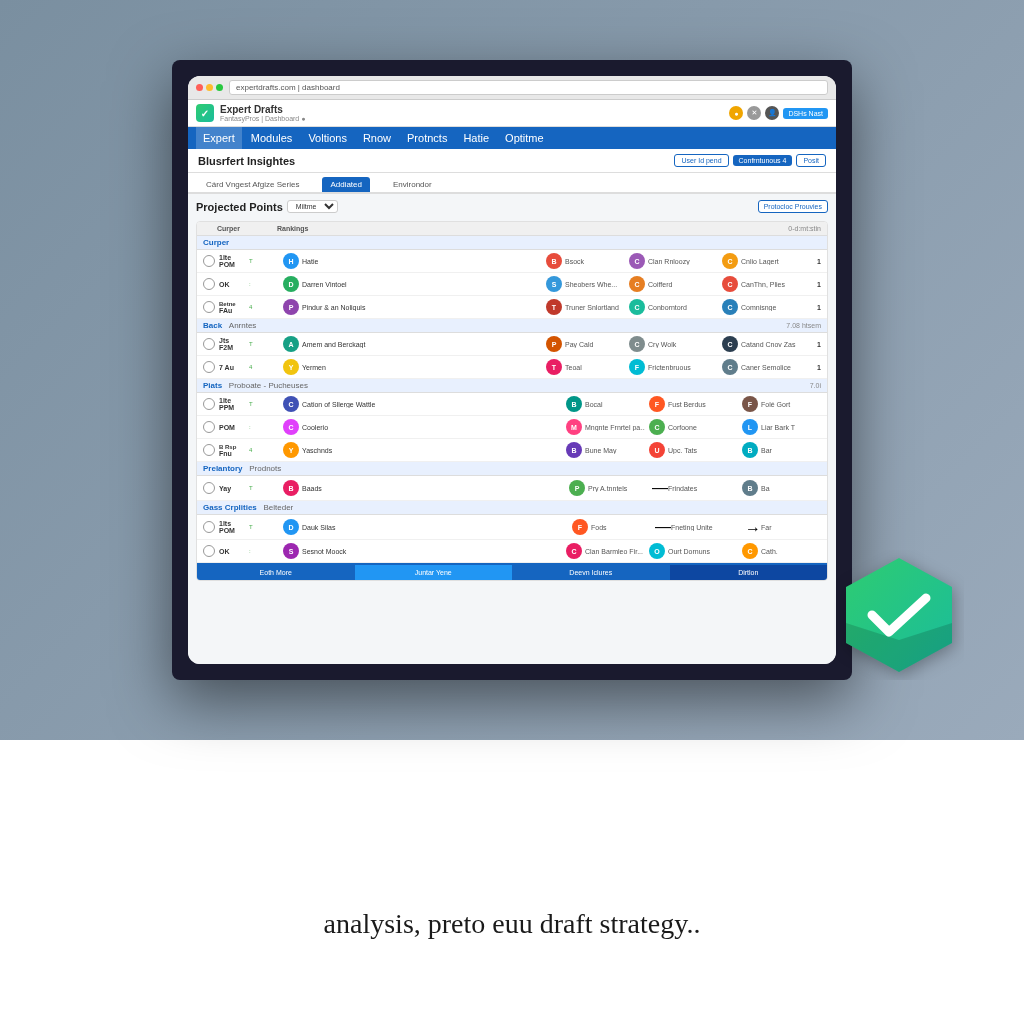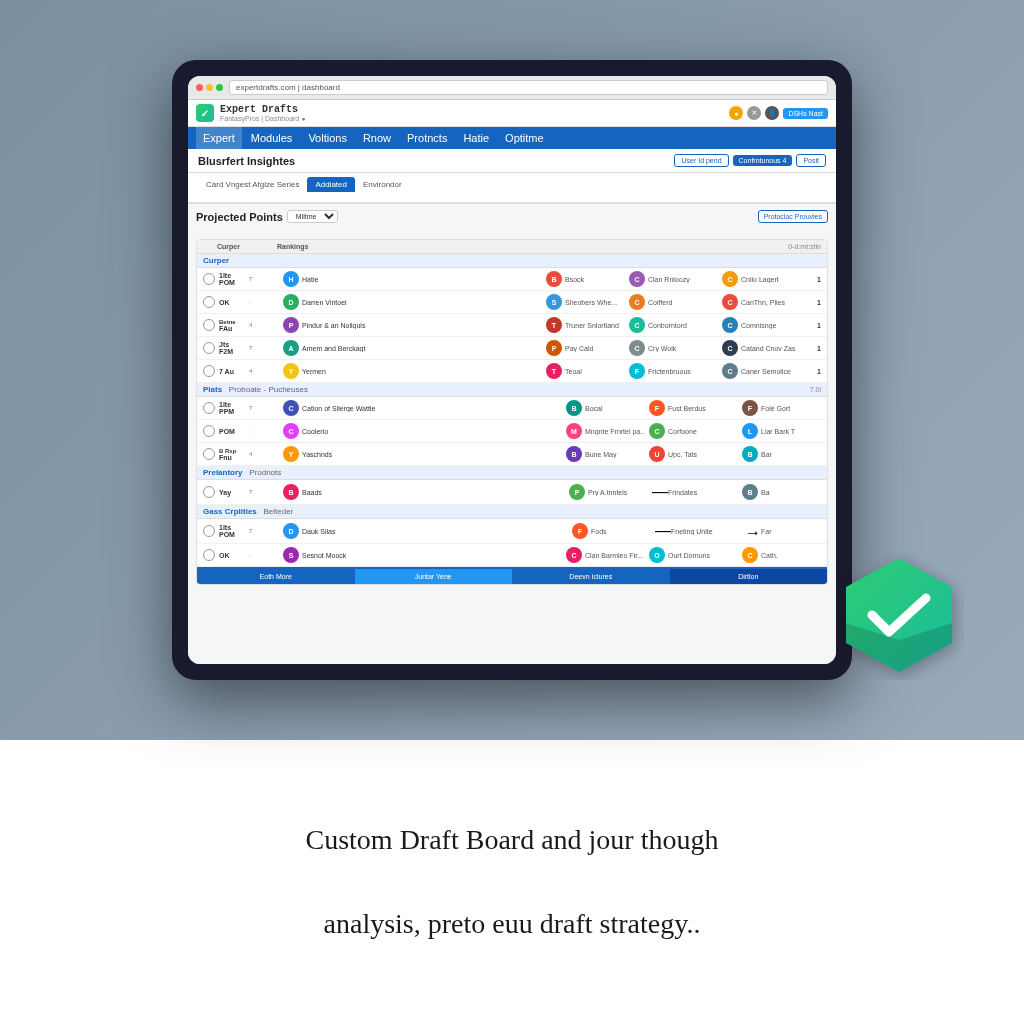--- a/index.html
+++ b/index.html
@@ -30,7 +30,7 @@
       width: 680px;
       height: 620px;
       background: #1a1a2e;
-      border-radius: 24px;
+      border-radius: 8px;
       padding: 16px;
       box-shadow: 0 20px 60px rgba(0,0,0,0.5);
       position: relative;

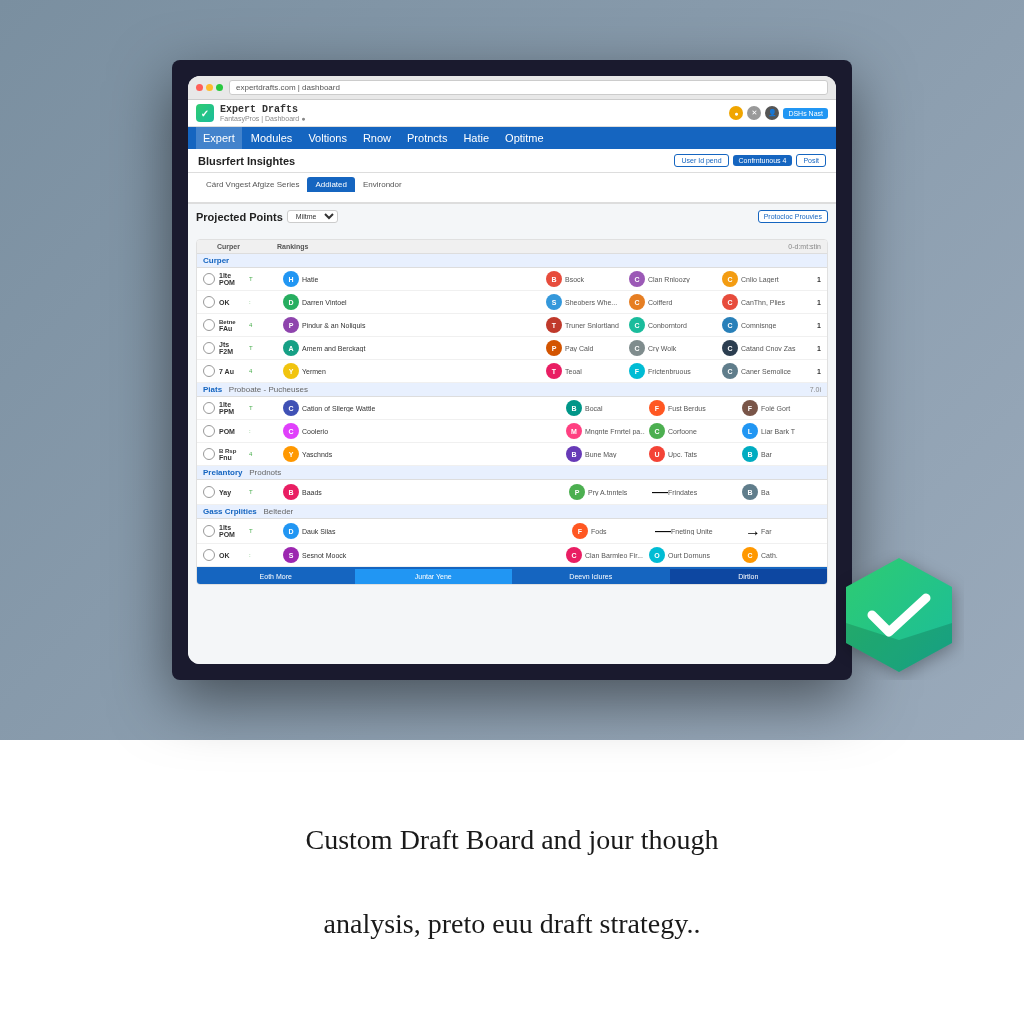--- a/index.html
+++ b/index.html
@@ -100,7 +100,6 @@
       font-size: 10px;
       font-weight: bold;
       color: #333;
-      font-family: Liberation Mono, monospace;
     }
 
     .app-subtitle {

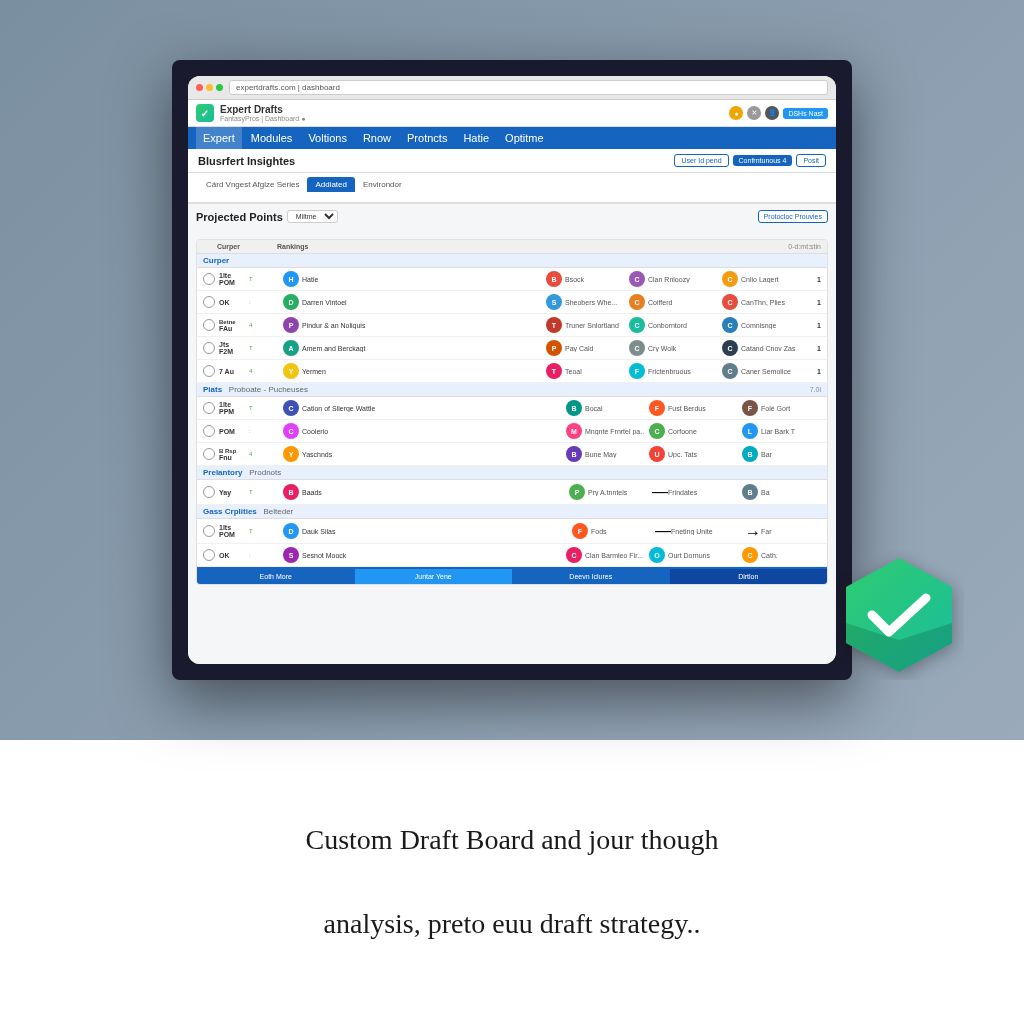--- a/index.html
+++ b/index.html
@@ -187,9 +187,9 @@
     
     .tabs-bar {
       background: white;
-      padding: 4px 10px 10px;
-      display: flex;
-      gap: 0;
+      padding: 4px 10px 0;
+      display: flex;
+      gap: 15px;
       border-bottom: 2px solid #ddd;
     }
 

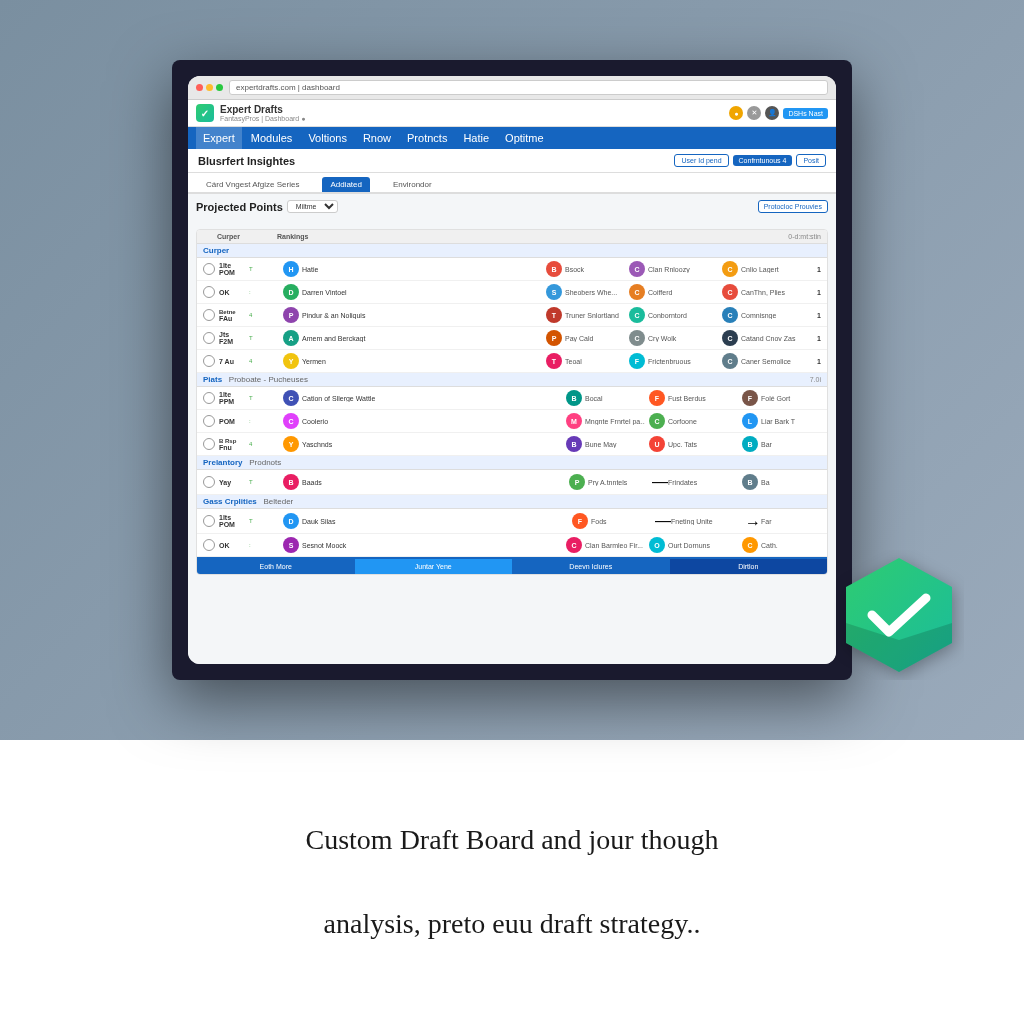--- a/index.html
+++ b/index.html
@@ -219,7 +219,7 @@
       display: flex;
       align-items: flex-end;
       justify-content: space-between;
-      margin-bottom: 16px;
+      margin-bottom: 8px;
     }
 
     .section-title {

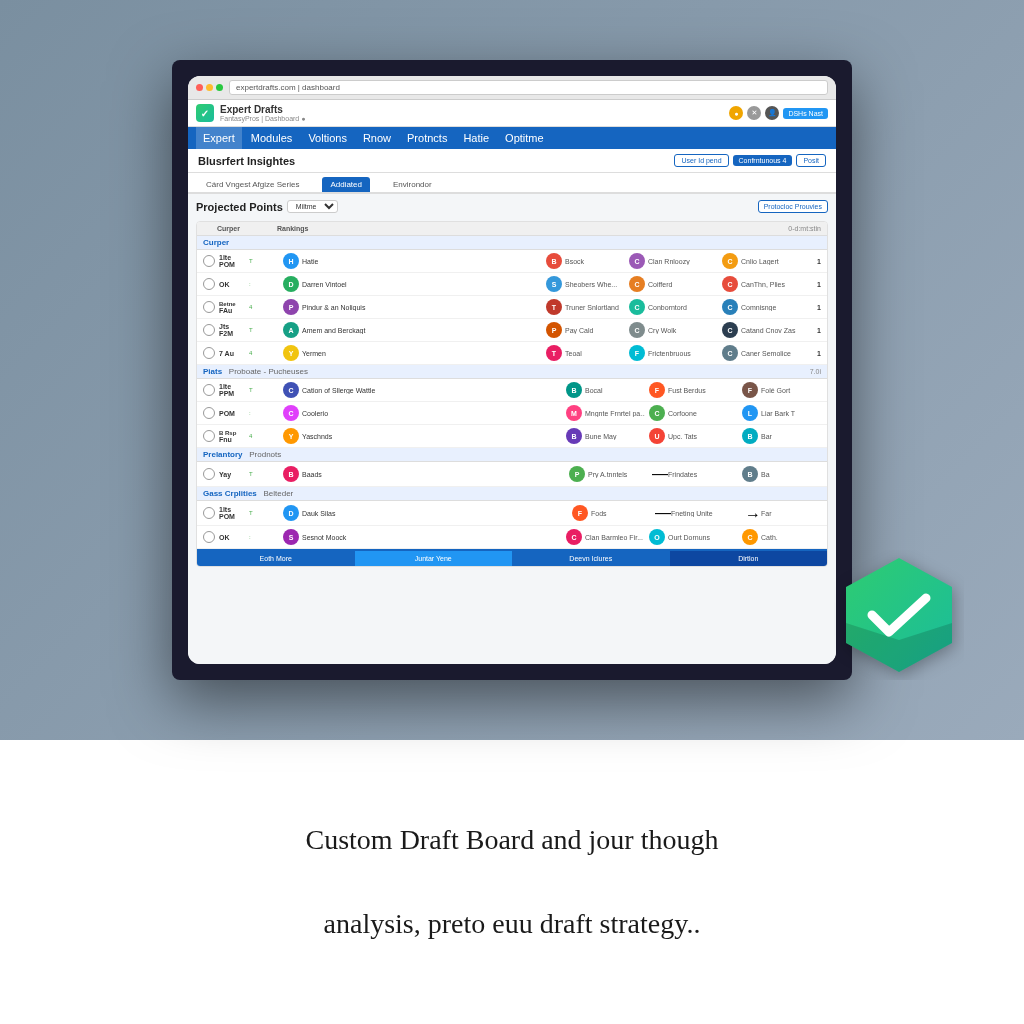--- a/index.html
+++ b/index.html
@@ -552,6 +552,10 @@
             <div class="row-score">1</div>
           </div>
 
+          <div class="category-label">
+            <span>Back &nbsp; <span style="color:#666;font-weight:normal;">Anrntes</span></span>
+            <span class="category-count">7.08 htsem</span>
+          </div>
 
           <div class="table-row">
             <div class="row-radio"></div>

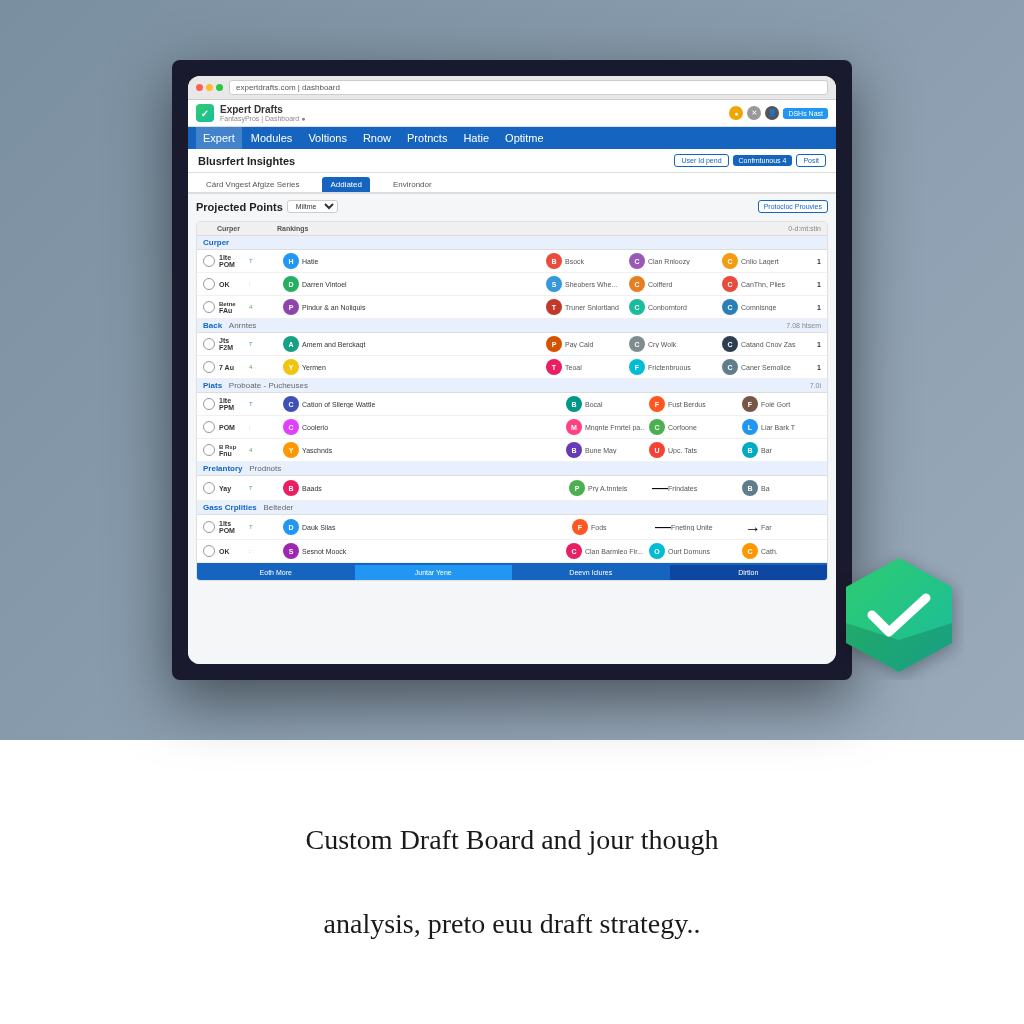--- a/index.html
+++ b/index.html
@@ -747,7 +747,7 @@
 
 <div class="bottom-section">
   <div class="bottom-text">
-    <span>Custom Draft Board and jour though</span><br>
+    <br>
     <br>
     <span>analysis, preto euu draft strategy..</span>
   </div>

